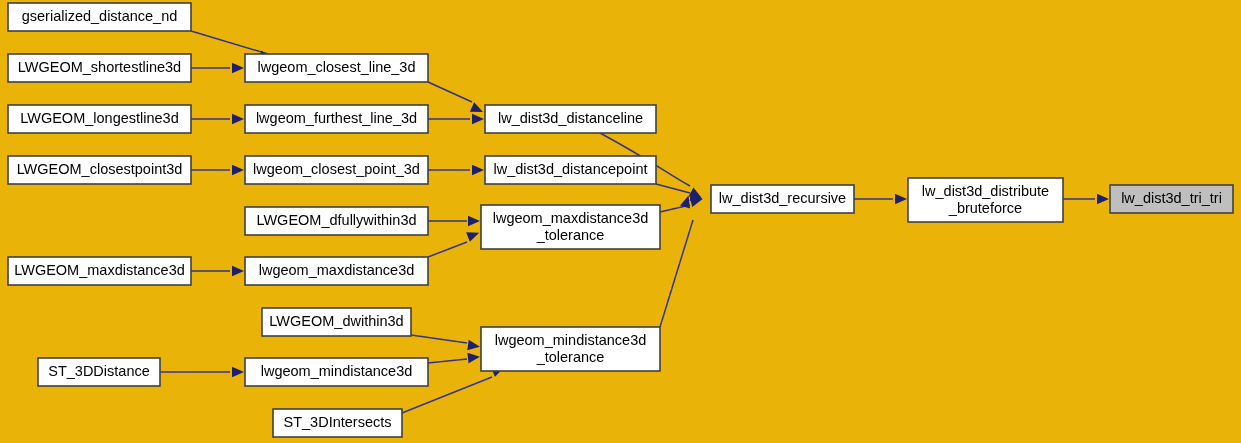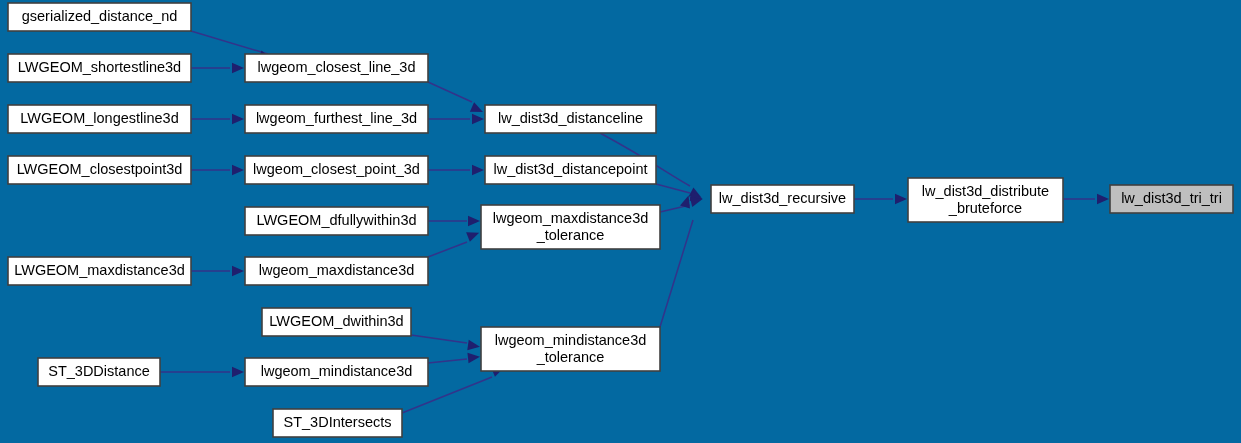--- a/index.html
+++ b/index.html
@@ -14,7 +14,7 @@
     position: relative;
     width: 1241px;
     height: 443px;
-    background: #0369a1;
+    background: #eab308;
     overflow: hidden;
   }
   svg#graph-canvas {

